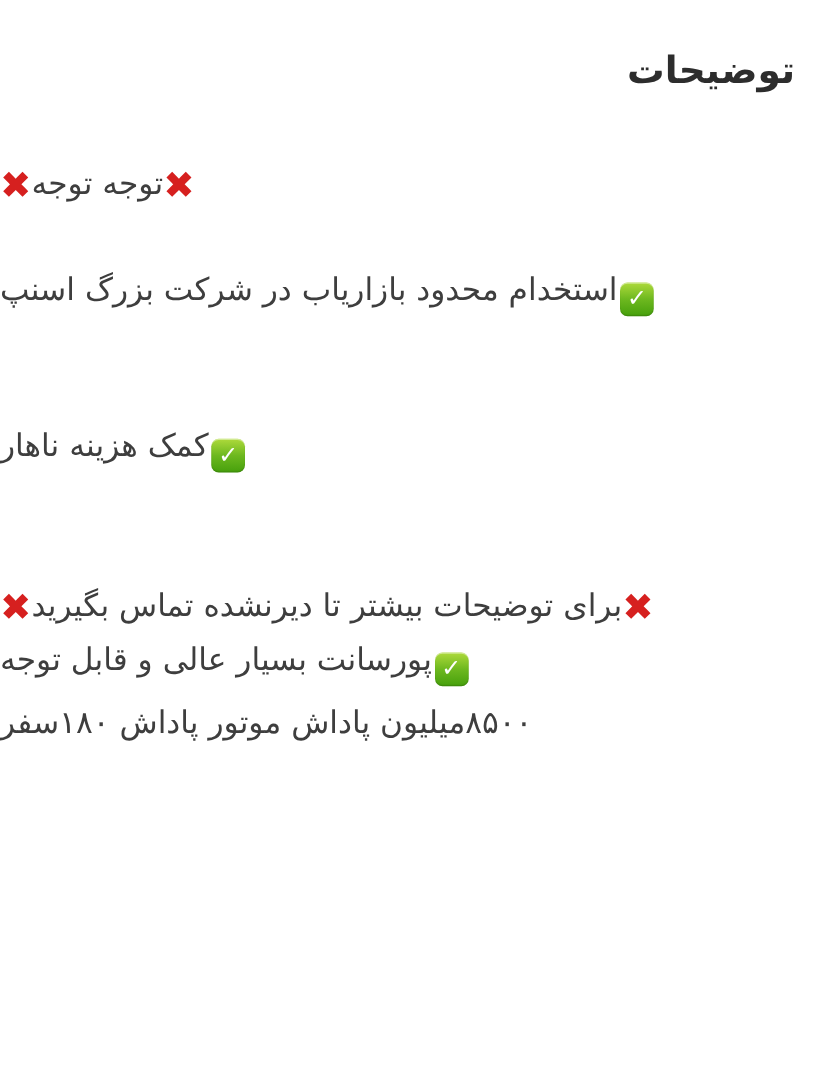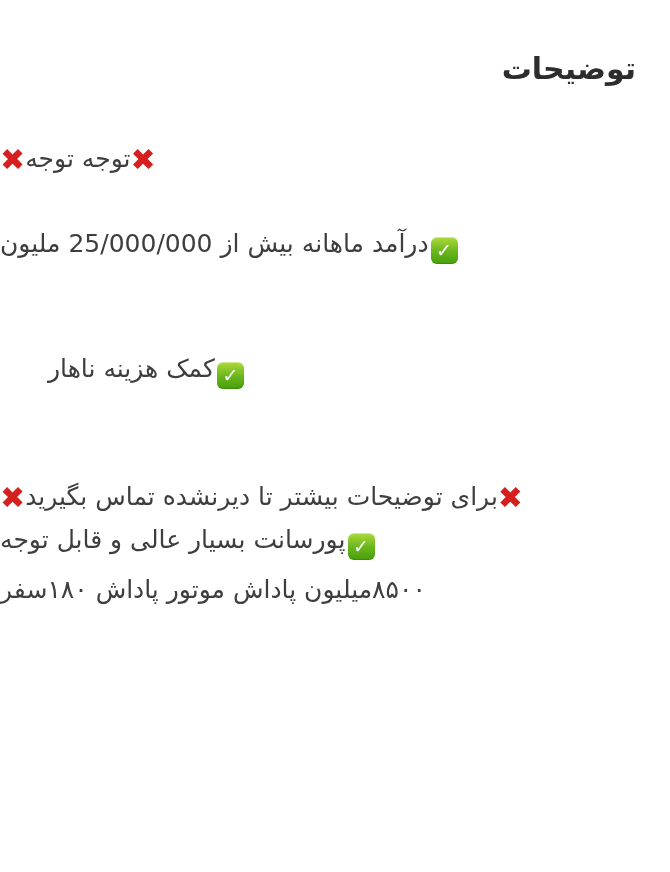--- a/index.html
+++ b/index.html
@@ -15,7 +15,7 @@
     background: #ffffff;
     overflow: hidden;
     box-sizing: border-box;
-    padding-top: 48px;
+    padding-top: 36px;
   }
   .title {
     direction: rtl;

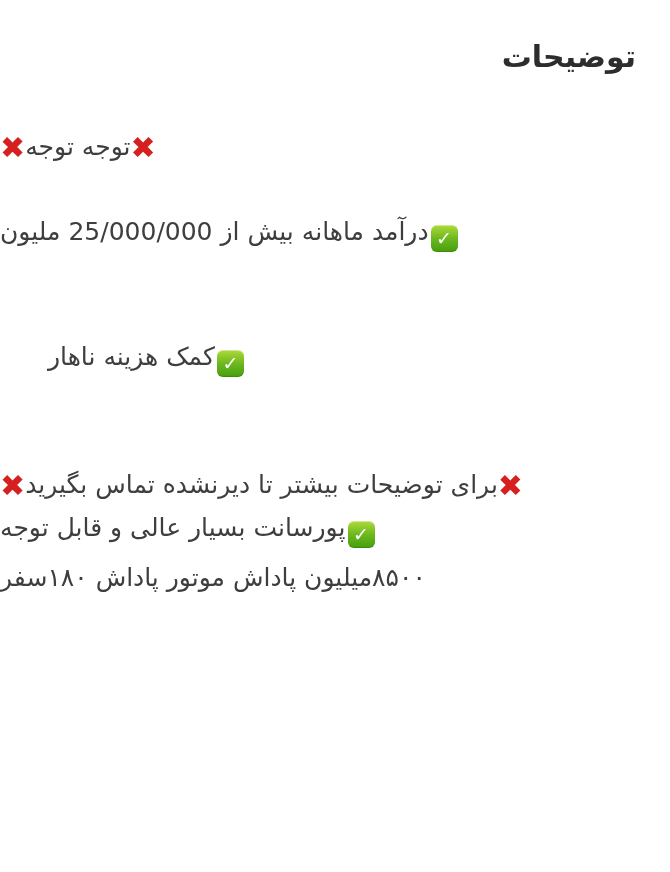--- a/index.html
+++ b/index.html
@@ -79,6 +79,7 @@
 
   <div class="line mt48"><span class="cross">✖</span><span>توجه توجه</span><span class="cross">✖</span></div>
 
+  <div class="line mt43"><span class="check">✓</span><span>استخدام محدود بازاریاب در شرکت بزرگ اسنپ</span></div>
 
 
   <div class="line mt43"><span class="check">✓</span><span>درآمد ماهانه بیش از 25/000/000 ملیون</span></div>

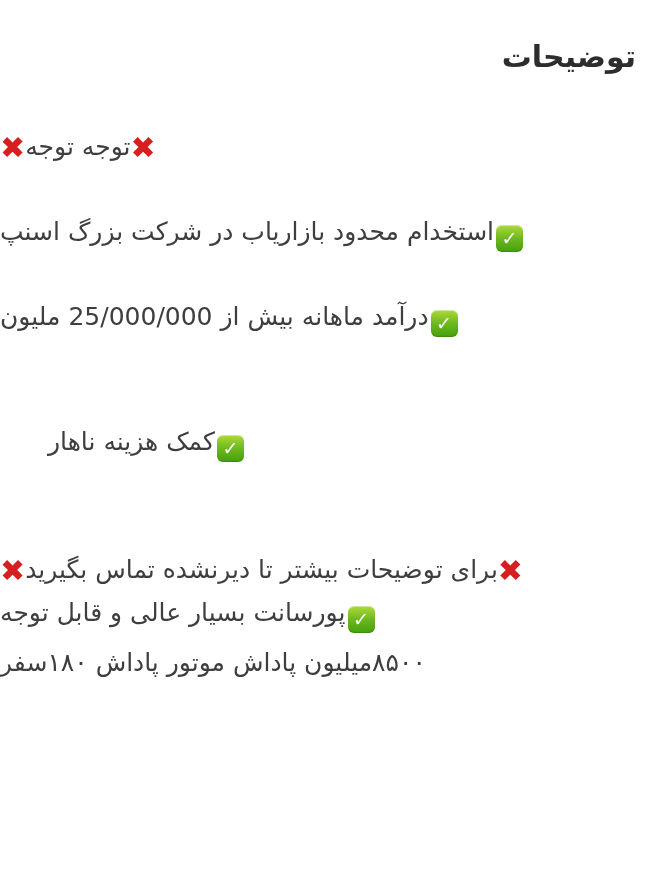--- a/index.html
+++ b/index.html
@@ -82,7 +82,6 @@
   <div class="line mt43"><span class="check">✓</span><span>استخدام محدود بازاریاب در شرکت بزرگ اسنپ</span></div>
 
 
-  <div class="line mt43"><span class="check">✓</span><span>درآمد ماهانه بیش از 25/000/000 ملیون</span></div>
 
   <div class="line mt83"><span class="check">✓</span><span>کمک هزینه ناهار</span></div>
 

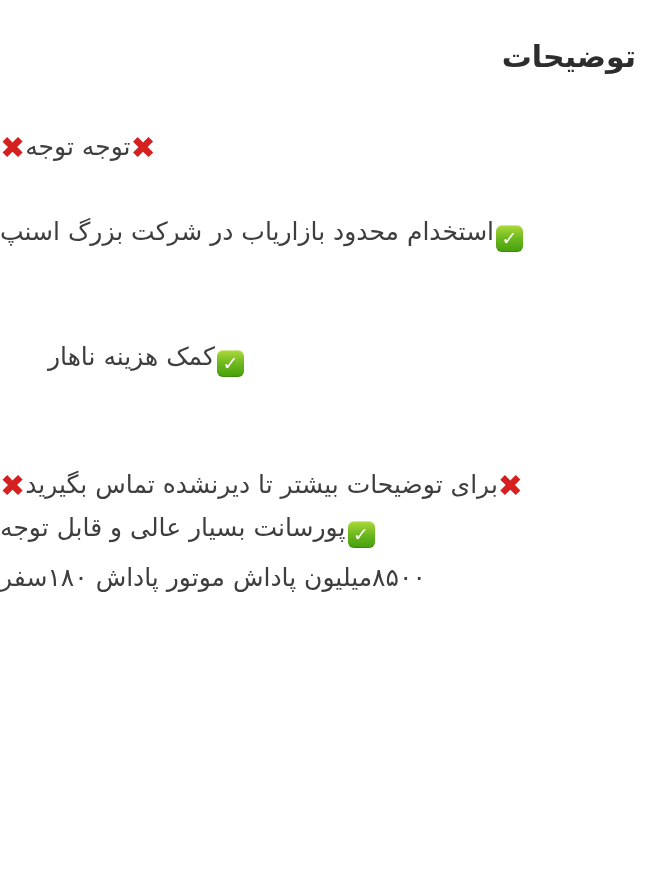--- a/index.html
+++ b/index.html
@@ -39,7 +39,7 @@
   
   .mt48 { margin-top: 48px; }
   .mt43 { margin-top: 43px; }
-  .mt83 { margin-top: 83px; margin-left: 48px; }
+  .mt83 { margin-top: 83px; }
   .mt1  { margin-top: 1px;  }
   .mt86 { margin-top: 86px; }
   .mt6  { margin-top: 6px;  }

